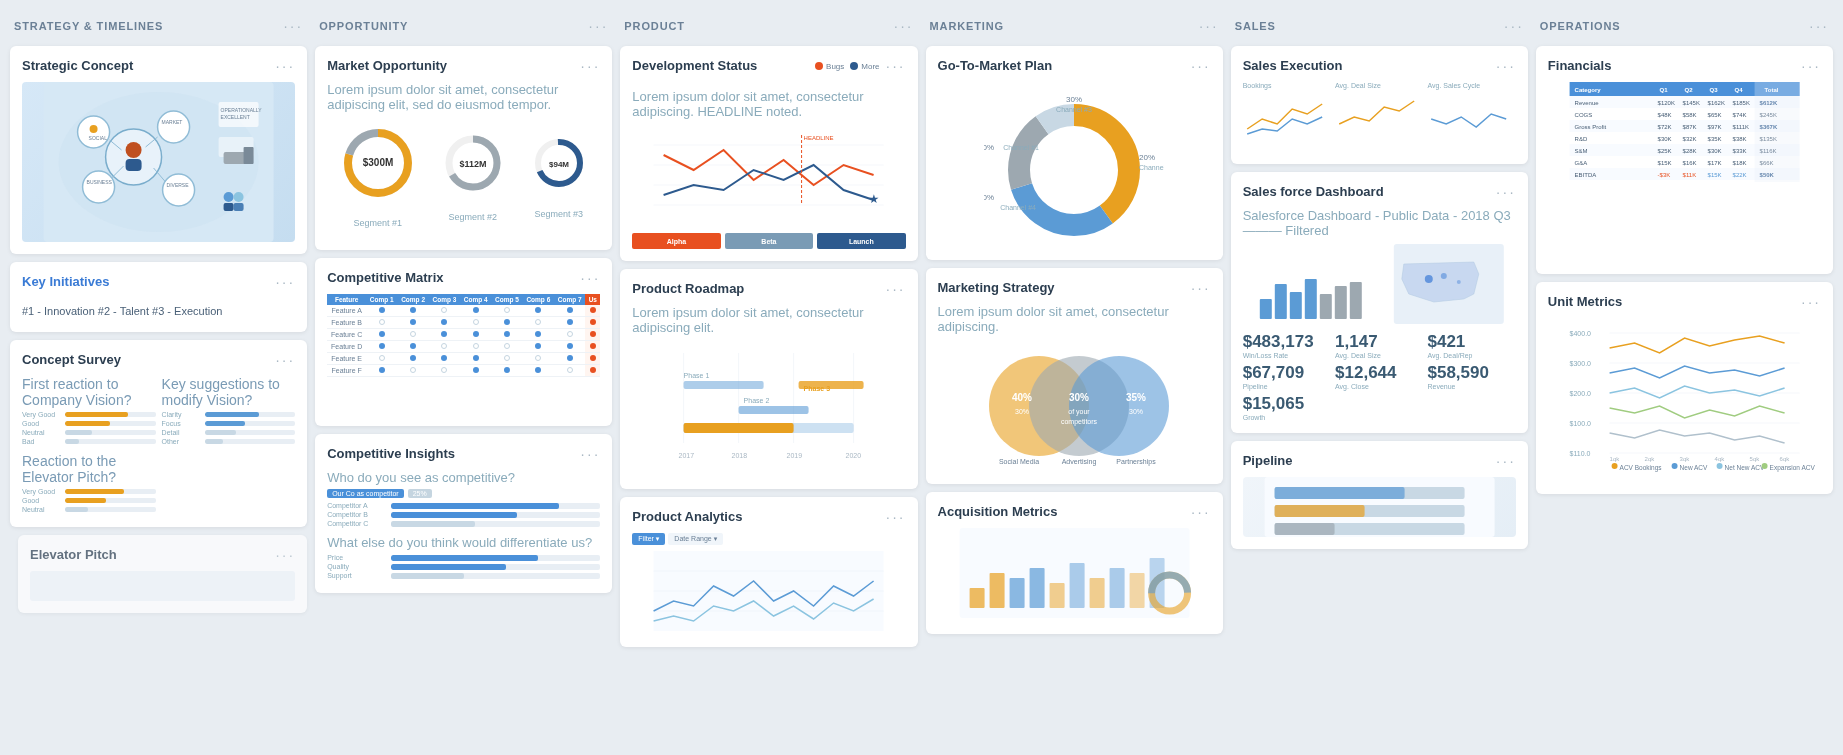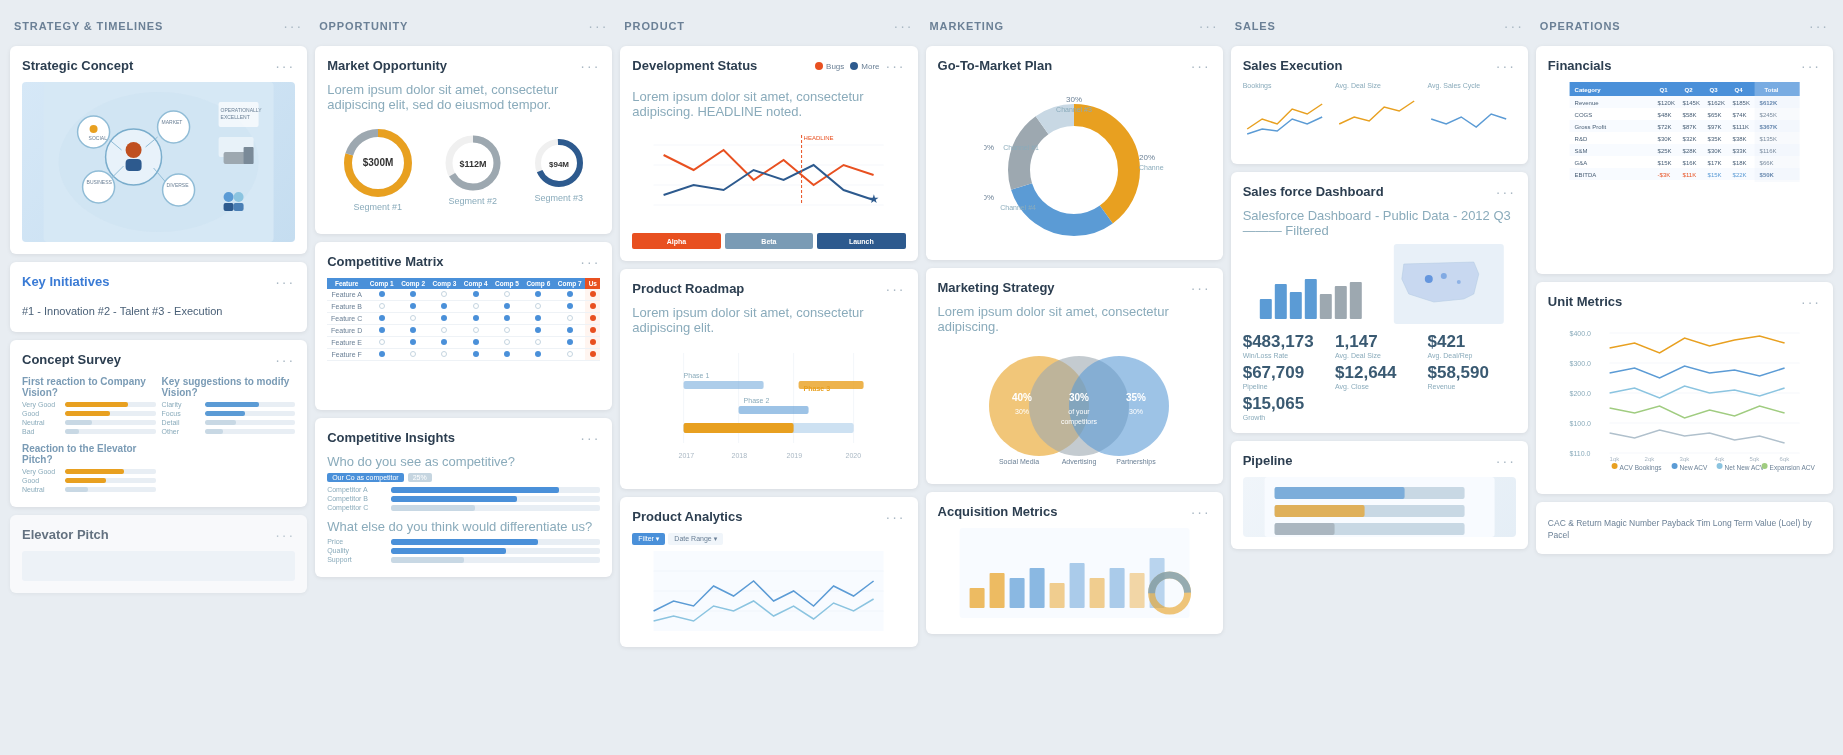--- a/index.html
+++ b/index.html
@@ -130,7 +130,7 @@
       display: flex;
       flex-direction: column;
       align-items: center;
-      gap: 4px;
+      gap: 20px;
     }
     .pie-label {
       font-size: 9px;

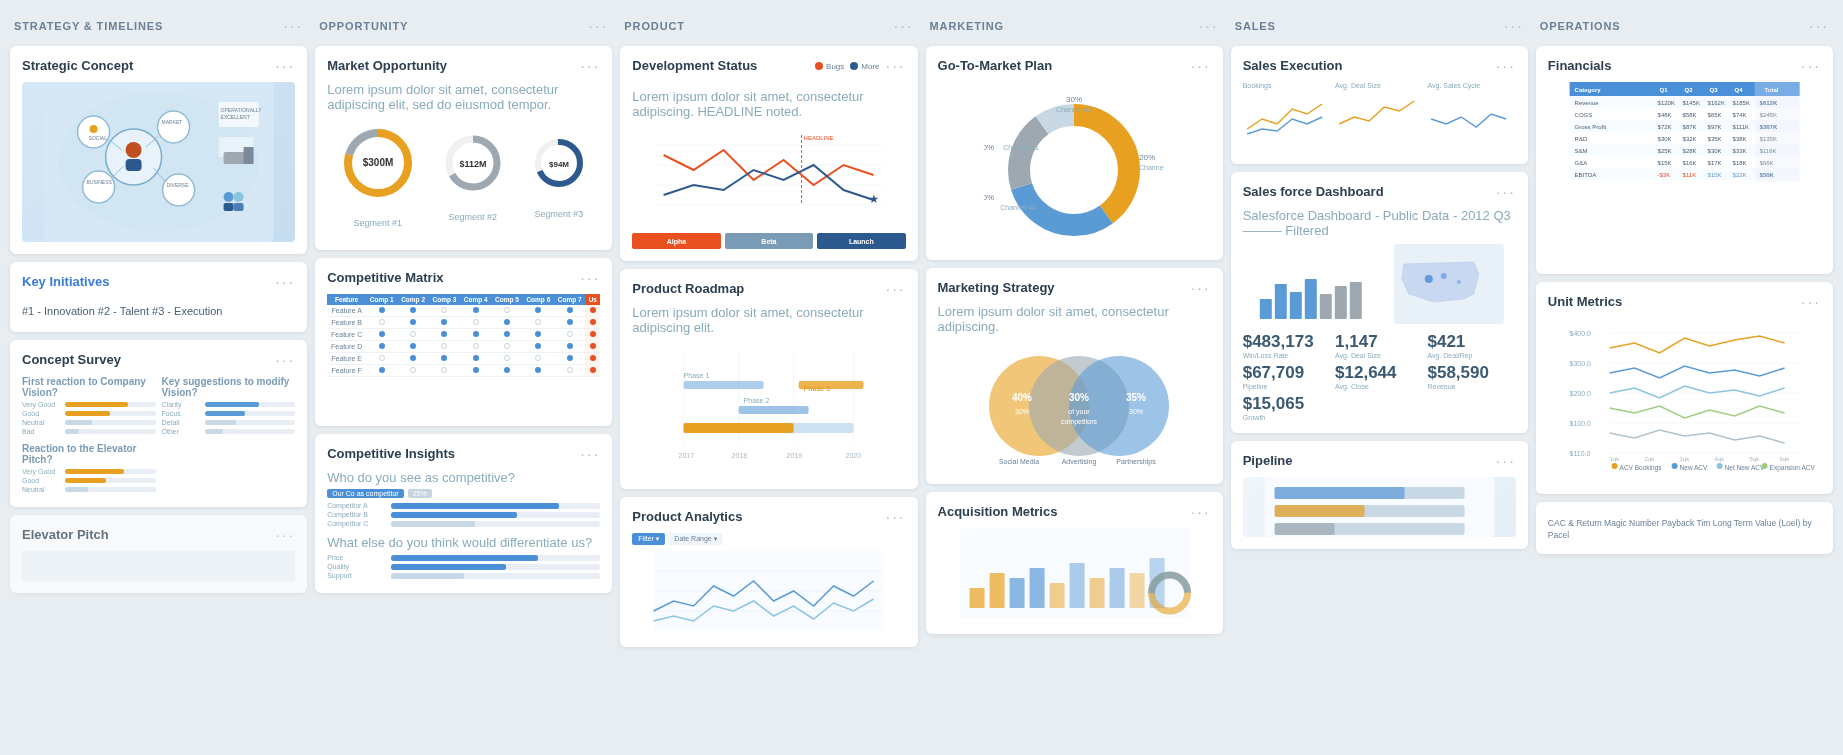--- a/index.html
+++ b/index.html
@@ -824,7 +824,7 @@
         <span class="card-title">Sales force Dashboard</span>
         <span class="dots-icon">···</span>
       </div>
-      <p class="small-text" style="margin-bottom:6px;">Salesforce Dashboard - Public Data - 2012 Q3 ——— Filtered</p>
+      <p class="small-text" style="margin-bottom:6px;">Salesforce Dashboard - Public Data - 2018 Q3 ——— Filtered</p>
       <div style="display:flex;gap:6px;">
         <div style="flex:1;">
           <svg width="100%" height="80" viewBox="0 0 110 80">

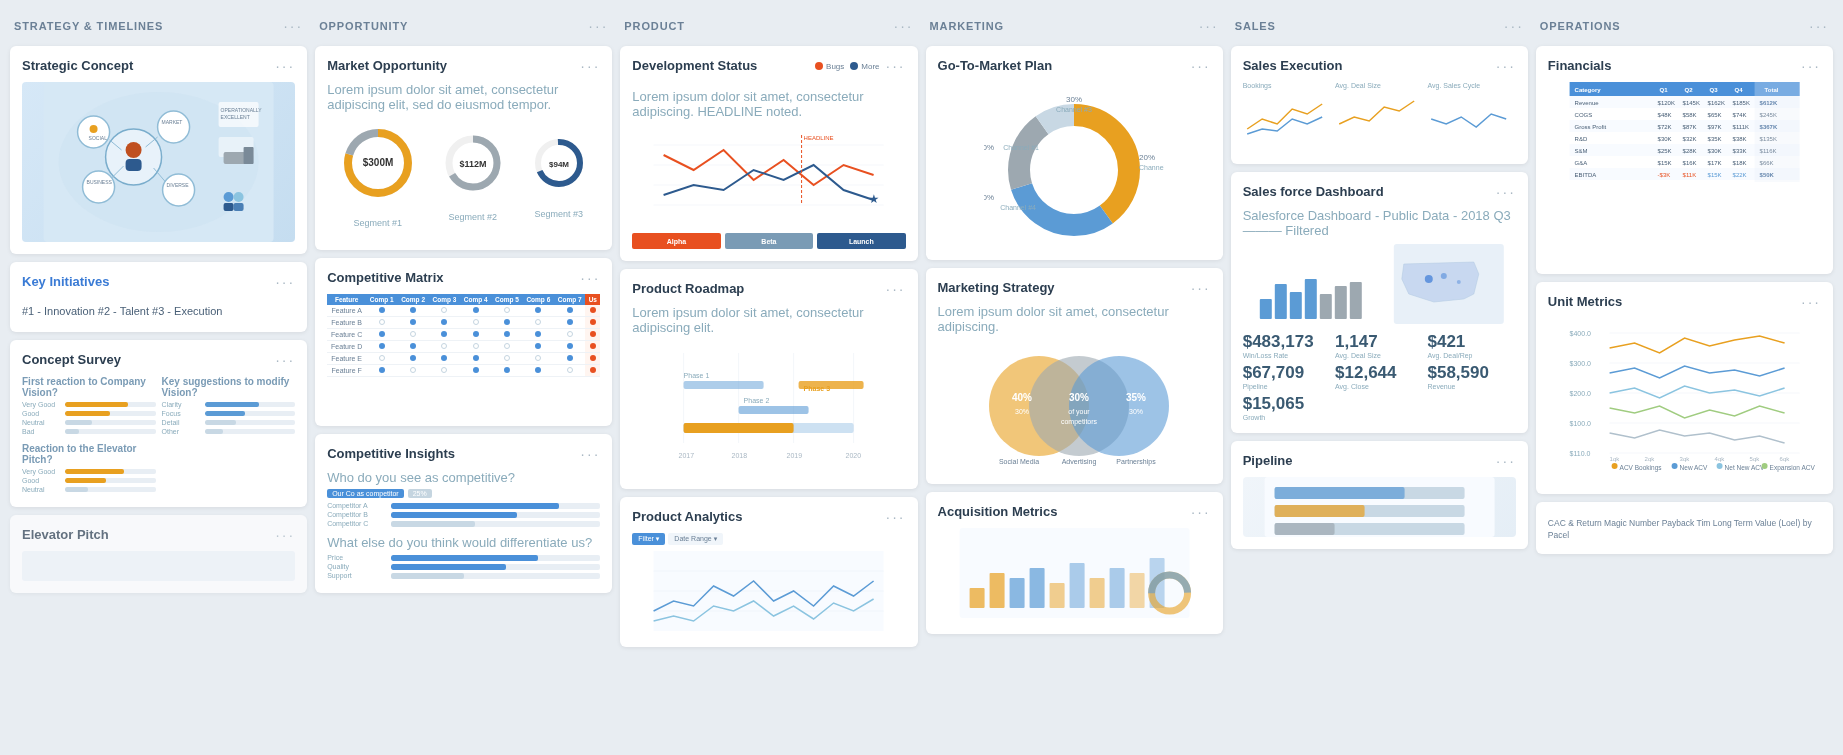--- a/index.html
+++ b/index.html
@@ -90,10 +90,10 @@
       margin-top: 4px;
     }
     .survey-section-title {
-      font-size: 10px;
+      font-size: 14px;
       color: #7a9bb5;
       margin-bottom: 3px;
-      font-weight: 700;
+      font-weight: 400;
     }
     .survey-bar-row {
       display: flex;

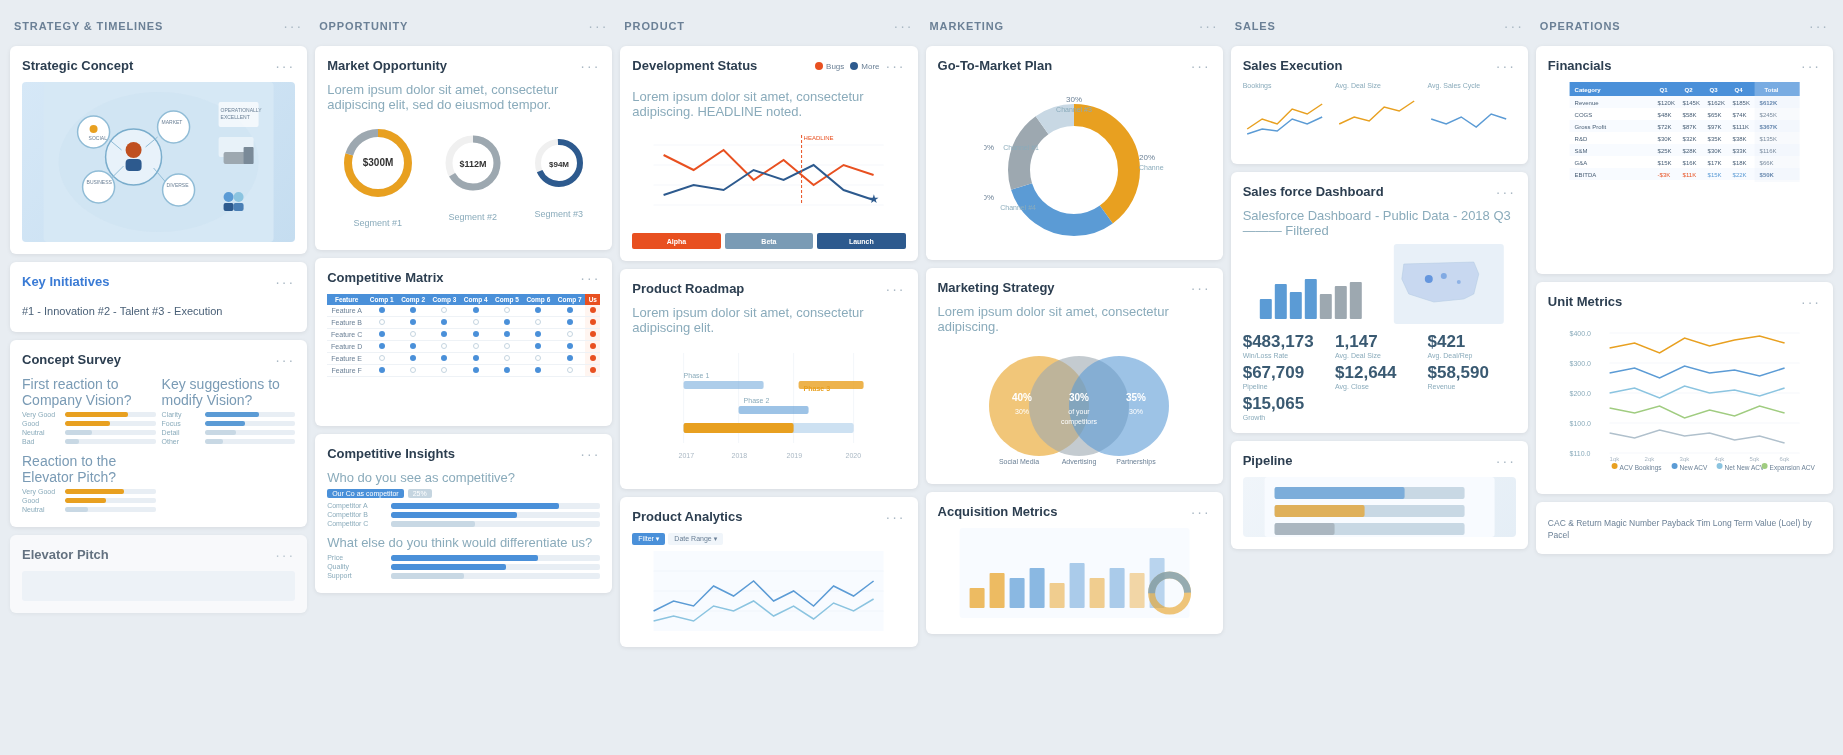--- a/index.html
+++ b/index.html
@@ -1023,9 +1023,6 @@
       </svg>
     </div>
 
-    <div class="card">
-      <p class="cac-text">CAC &amp; Return Magic Number Payback Tim Long Term Value (Loel) by Pacel</p>
-    </div>
   </div>
 
 </div>

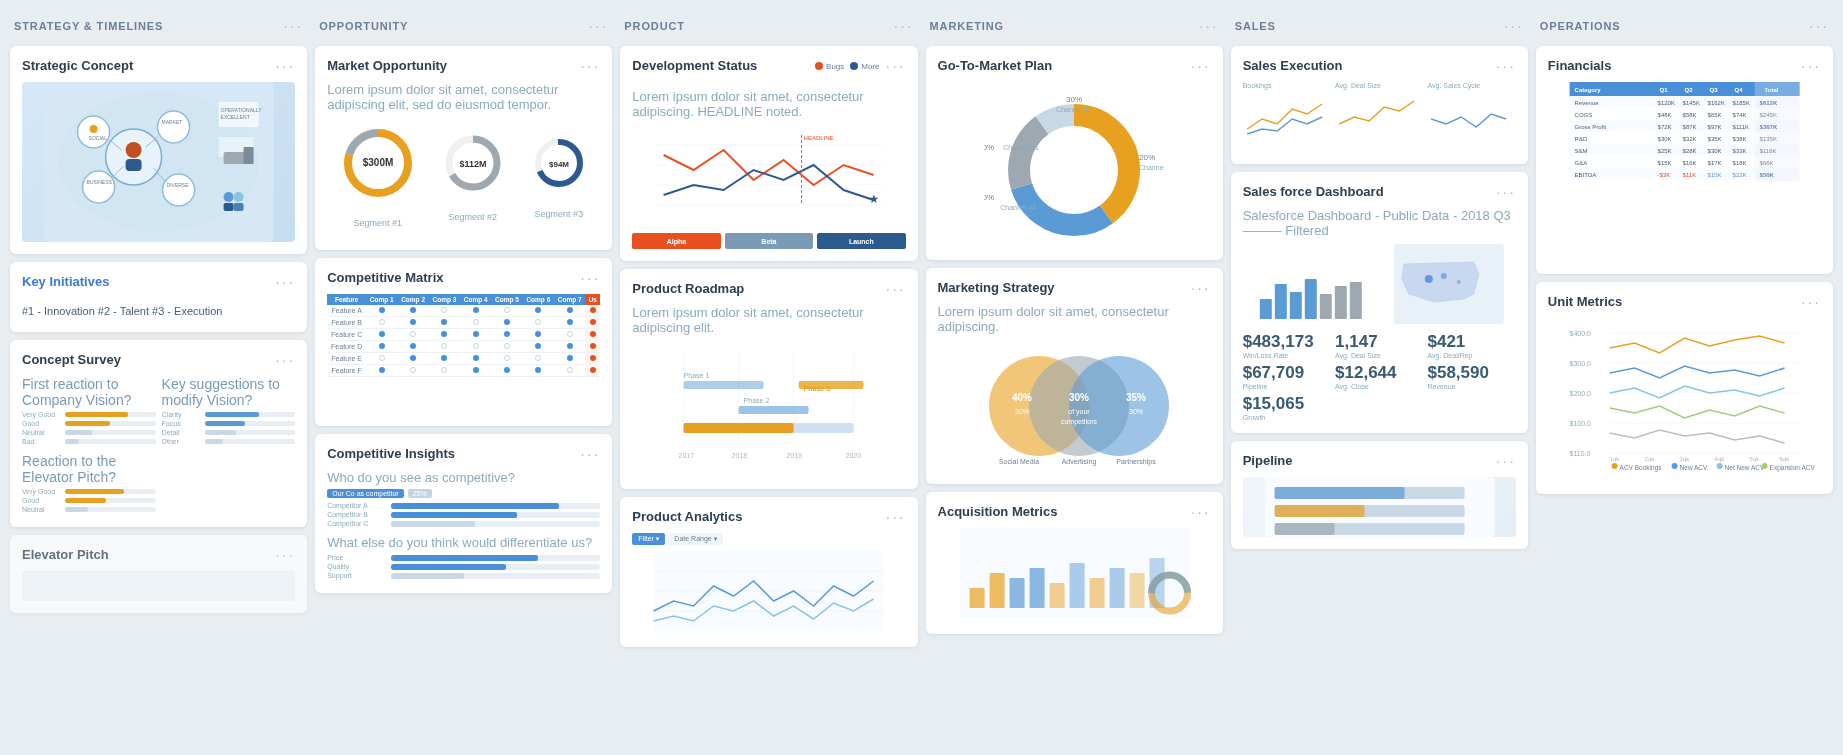--- a/index.html
+++ b/index.html
@@ -401,7 +401,7 @@
       </div>
     </div>
 
-    <div class="card" style="opacity:0.7;">
+    <div class="card" style="opacity:0.7;margin-left:8px;">
       <div class="card-header">
         <span class="card-title">Elevator Pitch</span>
         <span class="dots-icon">···</span>

